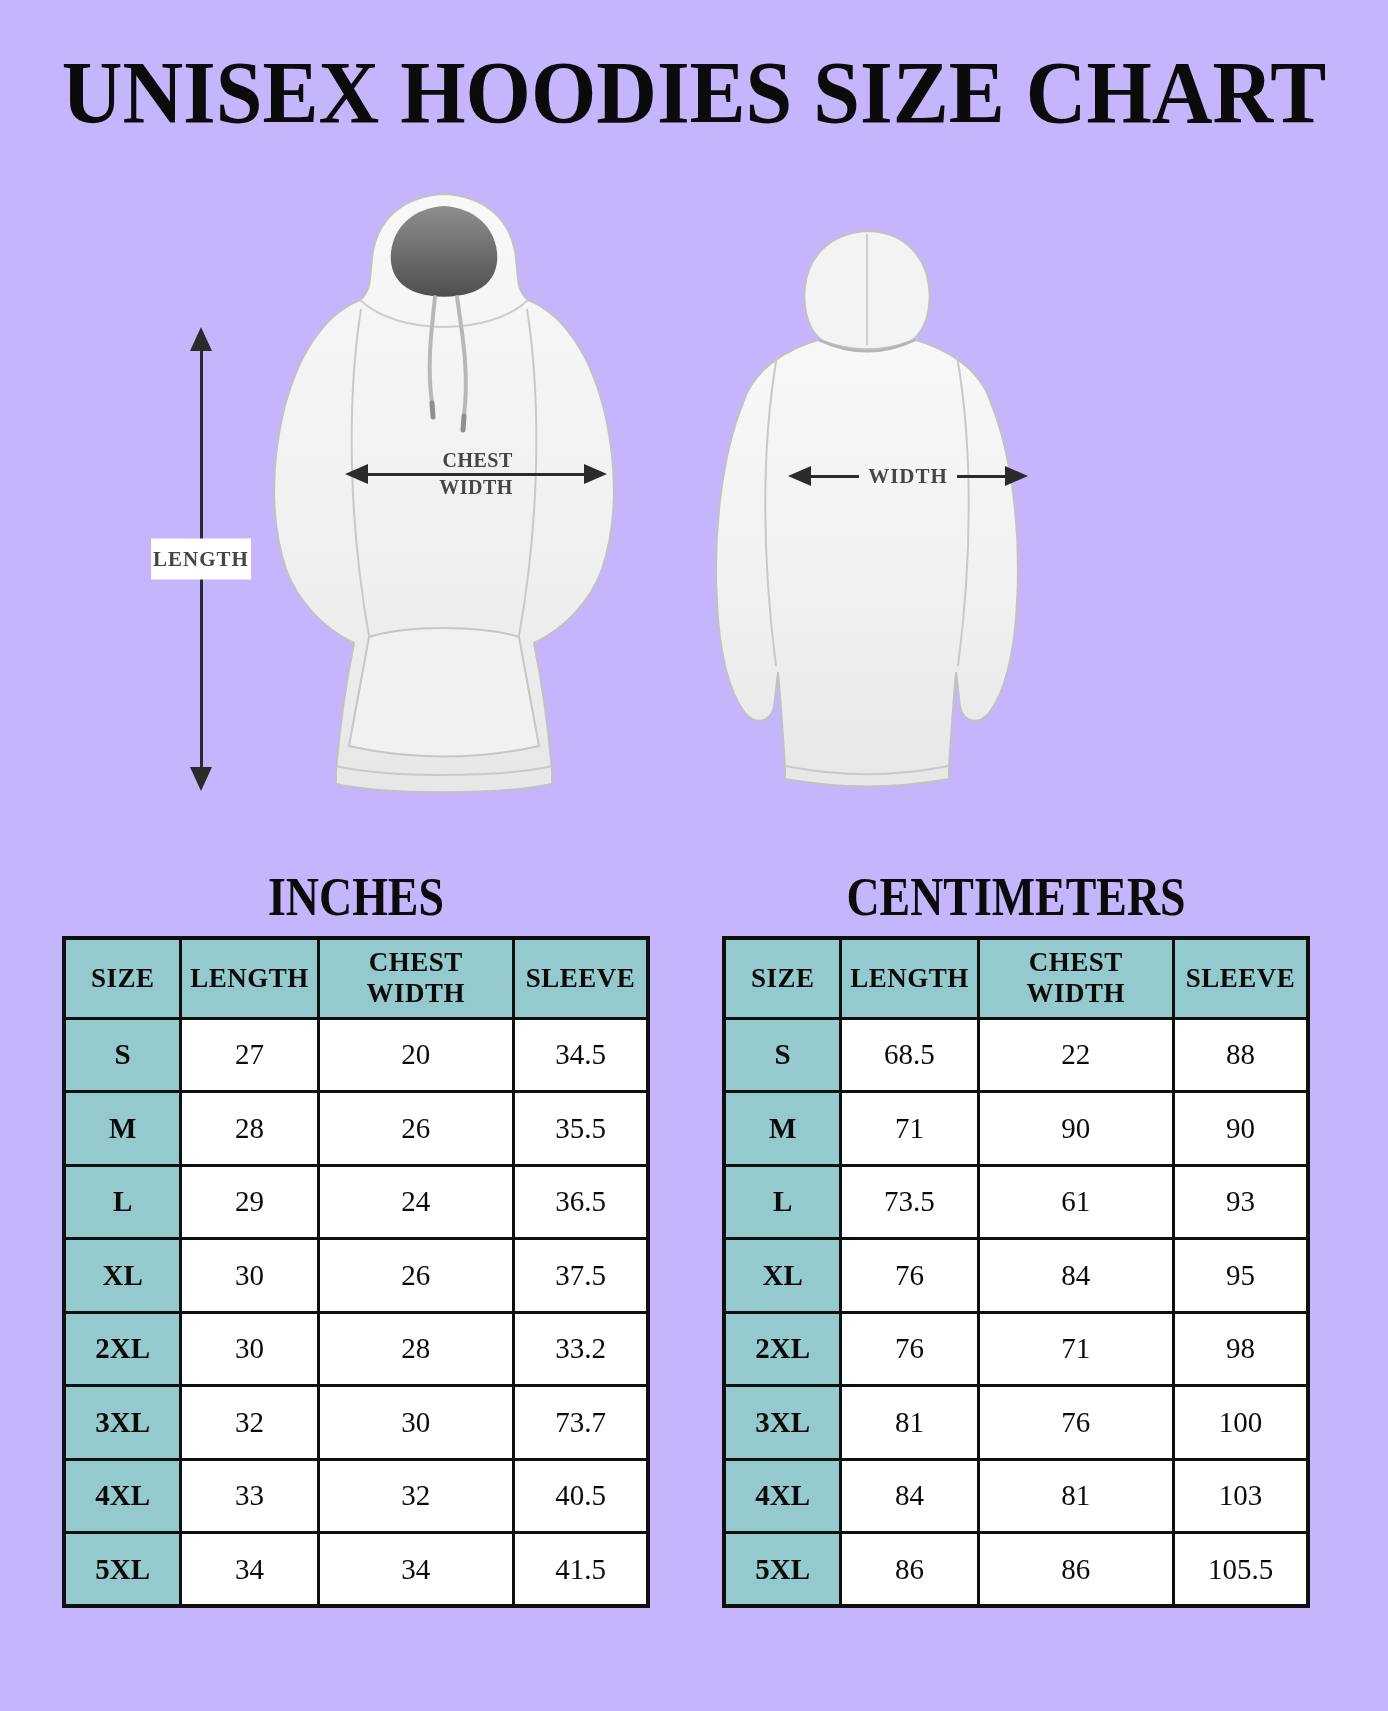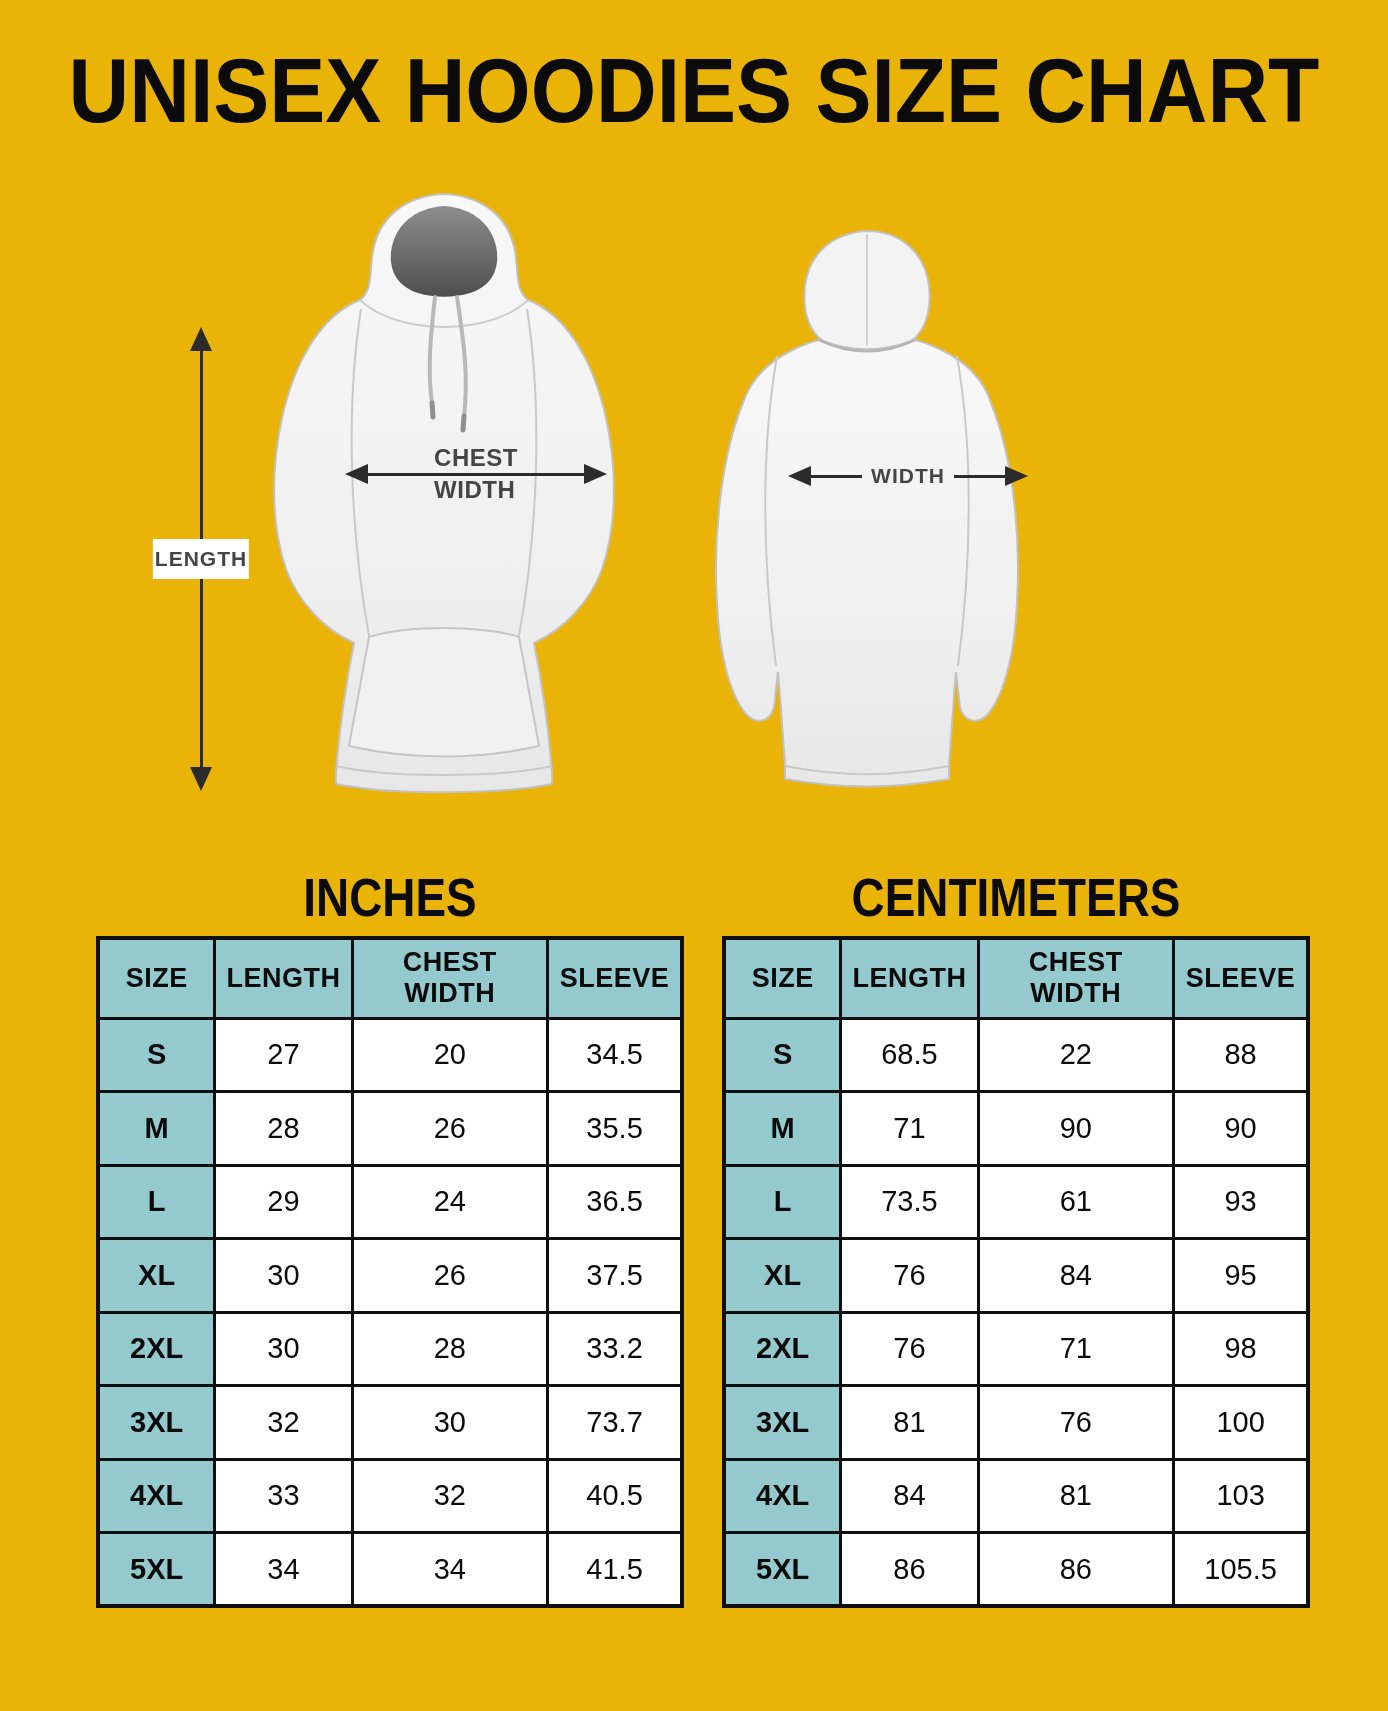--- a/index.html
+++ b/index.html
@@ -6,8 +6,8 @@
   .page{
     position:relative;
     width:1388px;height:1711px;
-    background:#eab308;
-    font-family:Liberation Sans, sans-serif;
+    background:#c4b5fd;
+    font-family:Liberation Serif, serif;
     overflow:hidden;
   }
   

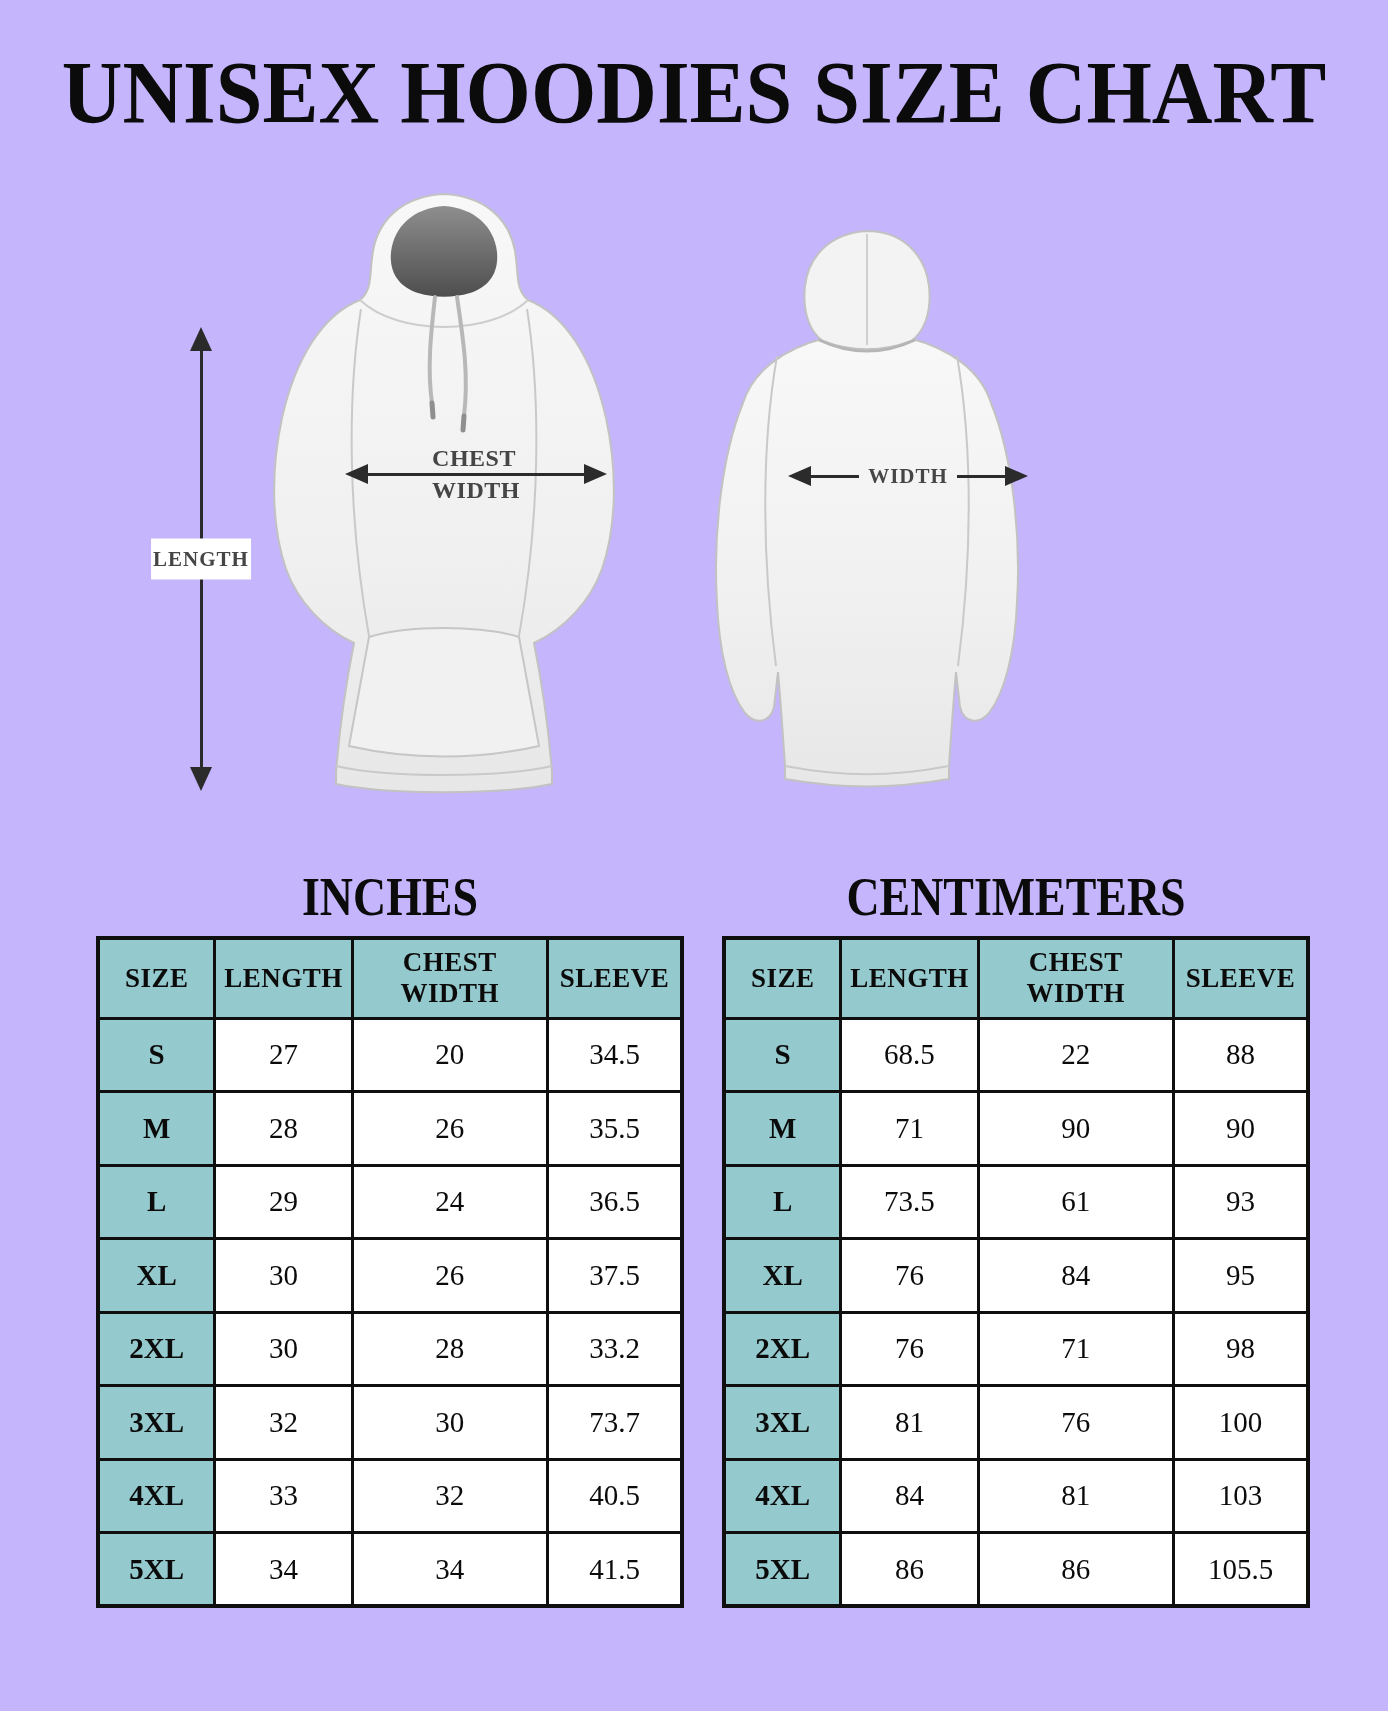--- a/index.html
+++ b/index.html
@@ -48,7 +48,7 @@
   .arrow-h .stem-h{flex:1;height:3px;background:var(--arrow,#2b2b2b);}
   .arrow-h .h-label-stack{
     position:absolute;left:50%;top:50%;transform:translate(-50%,-50%);
-    text-align:left;font-size:24px;font-weight:700;letter-spacing:0.5px;
+    text-align:right;font-size:20px;font-weight:700;letter-spacing:0.5px;
     line-height:1.35;color:var(--labelgray,#454545);white-space:nowrap;
   }
   .arrow-h .h-label-inline{

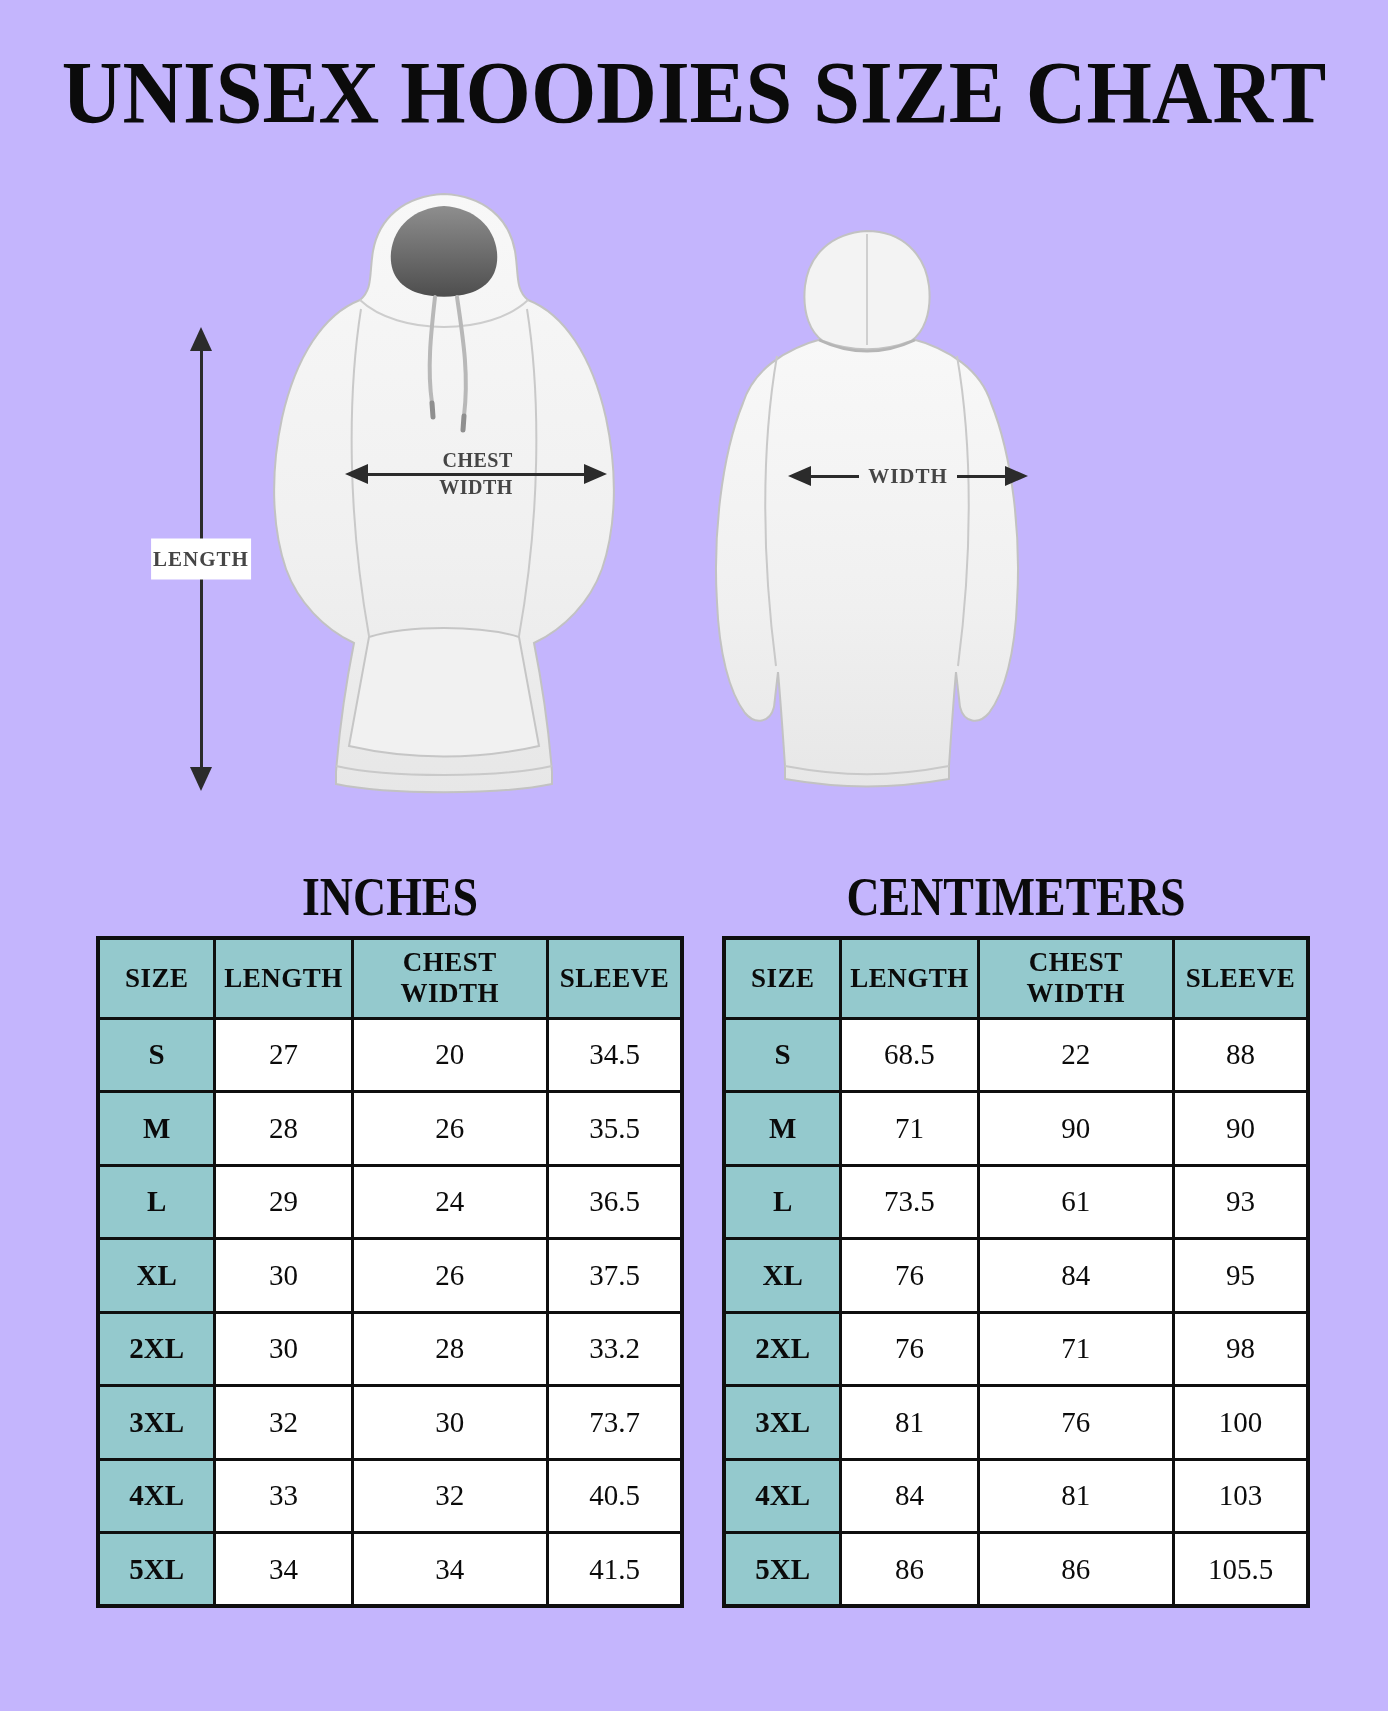--- a/index.html
+++ b/index.html
@@ -57,7 +57,7 @@
   }
   
   .table-block{position:absolute;width:588px;}
-  .tb-inches{left:62px;top:866px;margin-left:34px;}
+  .tb-inches{left:62px;top:866px;}
   .tb-cm{left:722px;top:866px;}
   .unit-title{
     margin:0 0 12px 0;height:58px;text-align:center;

